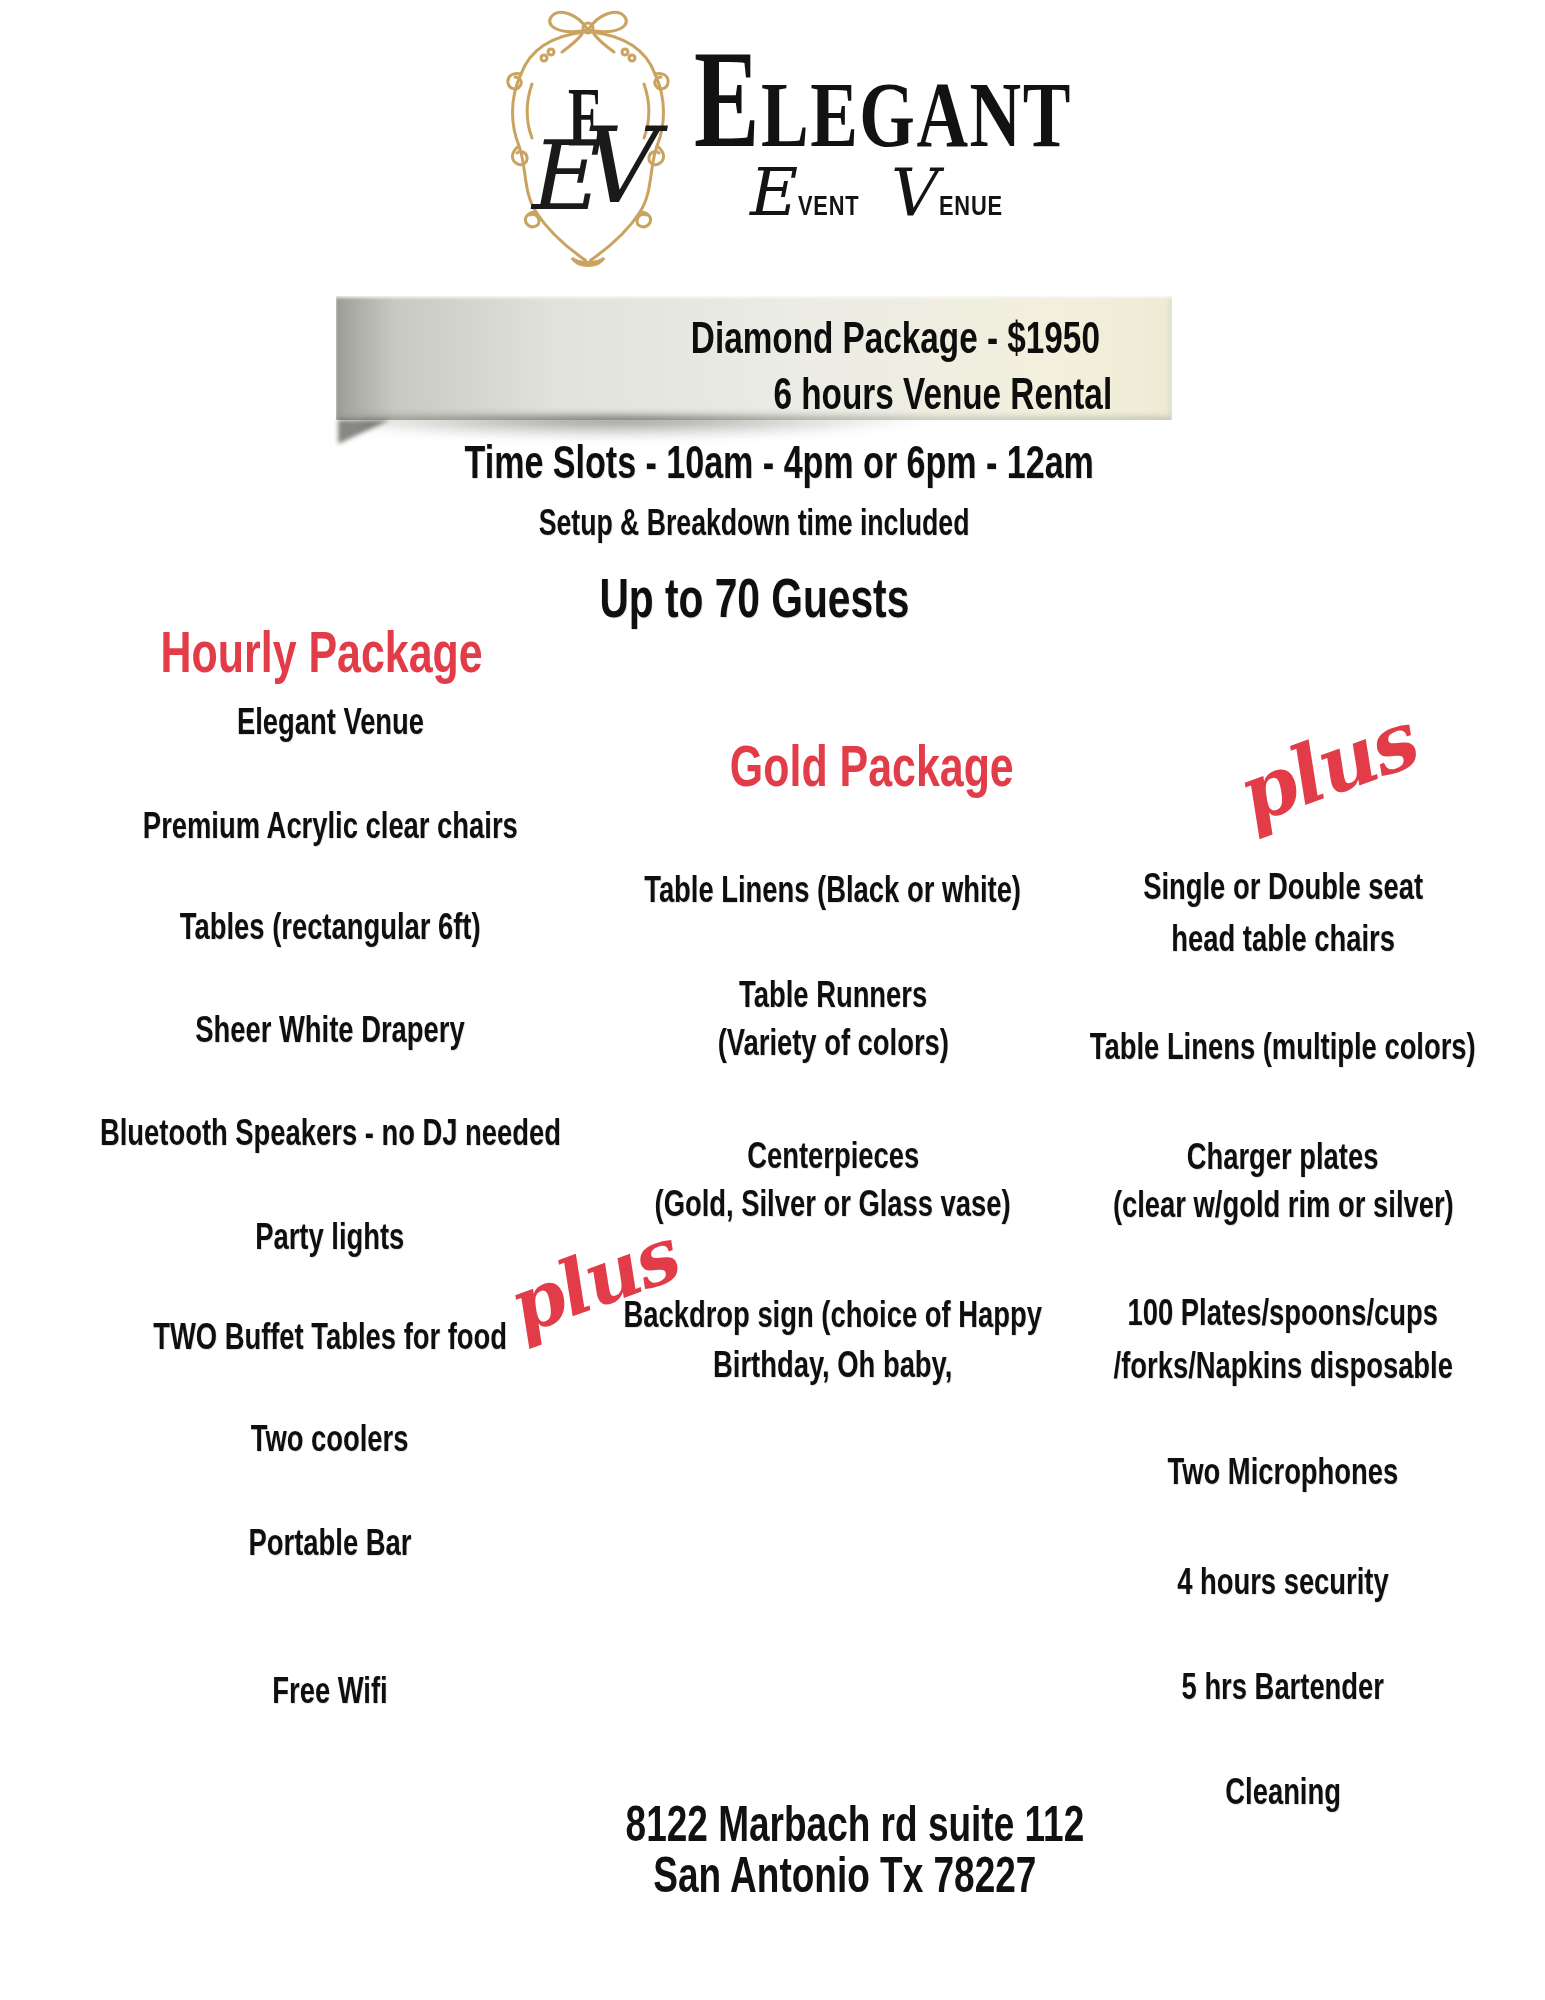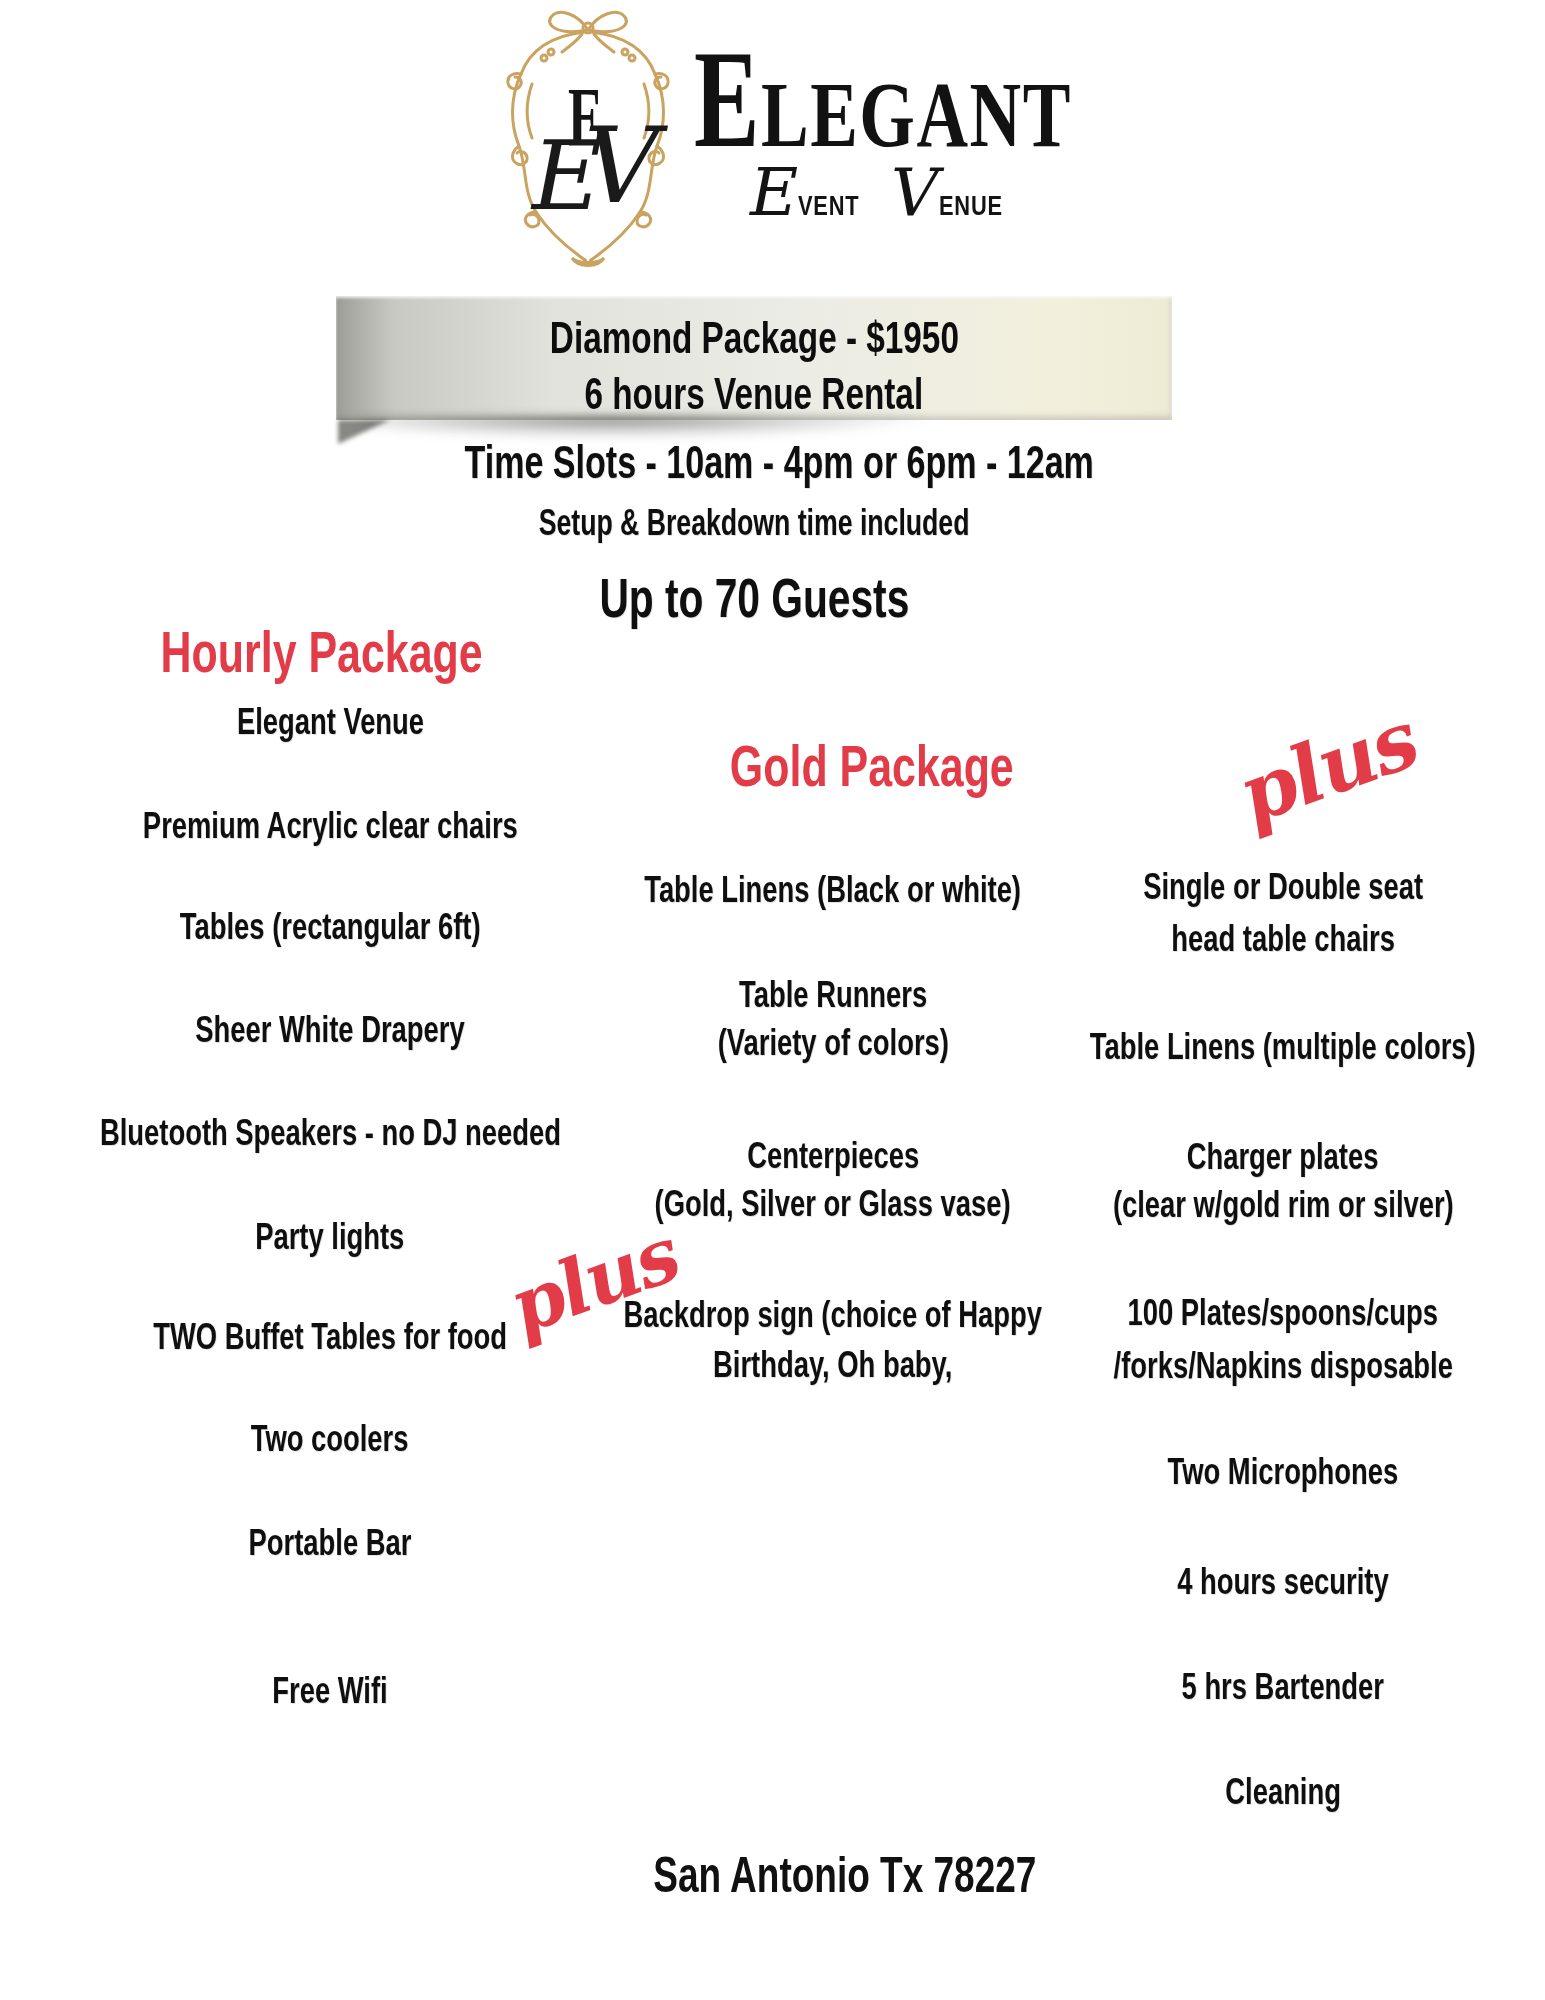--- a/index.html
+++ b/index.html
@@ -41,7 +41,7 @@
           filter:blur(4px);}
   .banner::before{content:"";position:absolute;left:2px;top:100%;width:0;height:0;
           border-top:24px solid rgba(95,95,90,.75);border-right:52px solid transparent;filter:blur(2px);}
-  .bline{position:absolute;left:0;width:100%;text-align:center;font-weight:bold;font-size:45px;color:#0d0d0d;}
+  .bline{position:absolute;left:0;width:100%;text-align:right;font-weight:bold;font-size:45px;color:#0d0d0d;}
   .b1{top:16px;line-height:52px;}
   .b2{top:74px;line-height:48px;}
 

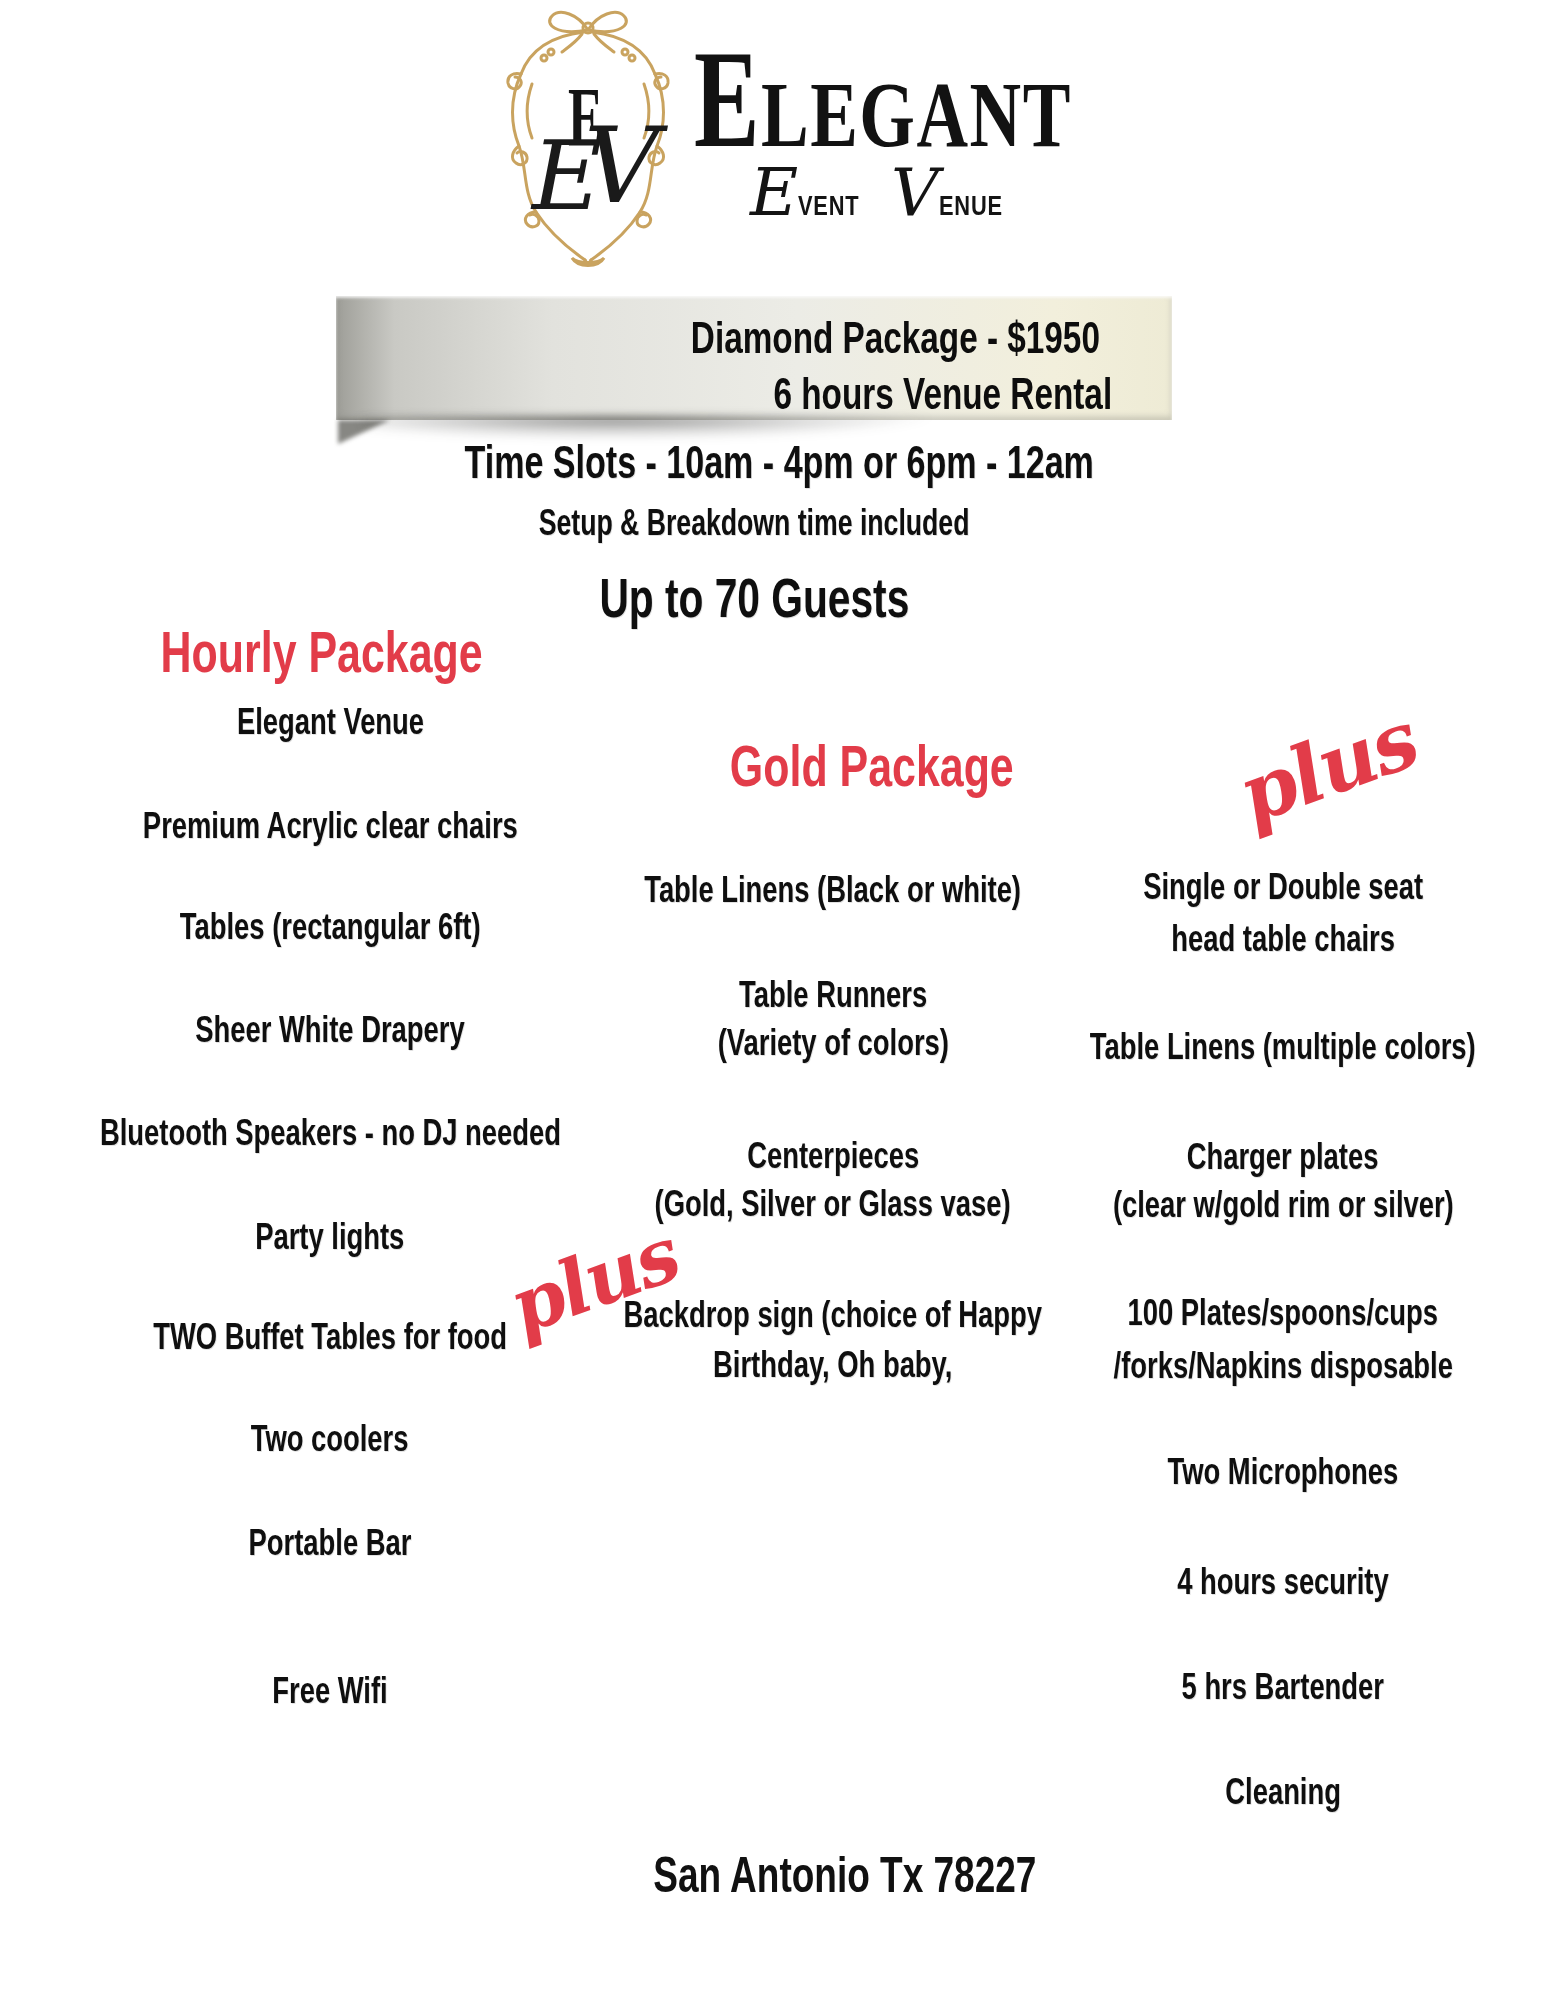--- a/index.html
+++ b/index.html
@@ -182,6 +182,7 @@
   <div class="item" style="left:963px;top:1667px;"><span class="cx">5 hrs Bartender</span></div>
   <div class="item" style="left:963px;top:1772px;"><span class="cx">Cleaning</span></div>
 
+  <div class="addr addr-1"><span class="cx">8122 Marbach rd suite 112</span></div>
   <div class="addr addr-2"><span class="cx">San Antonio Tx 78227</span></div>
 
 </div>

